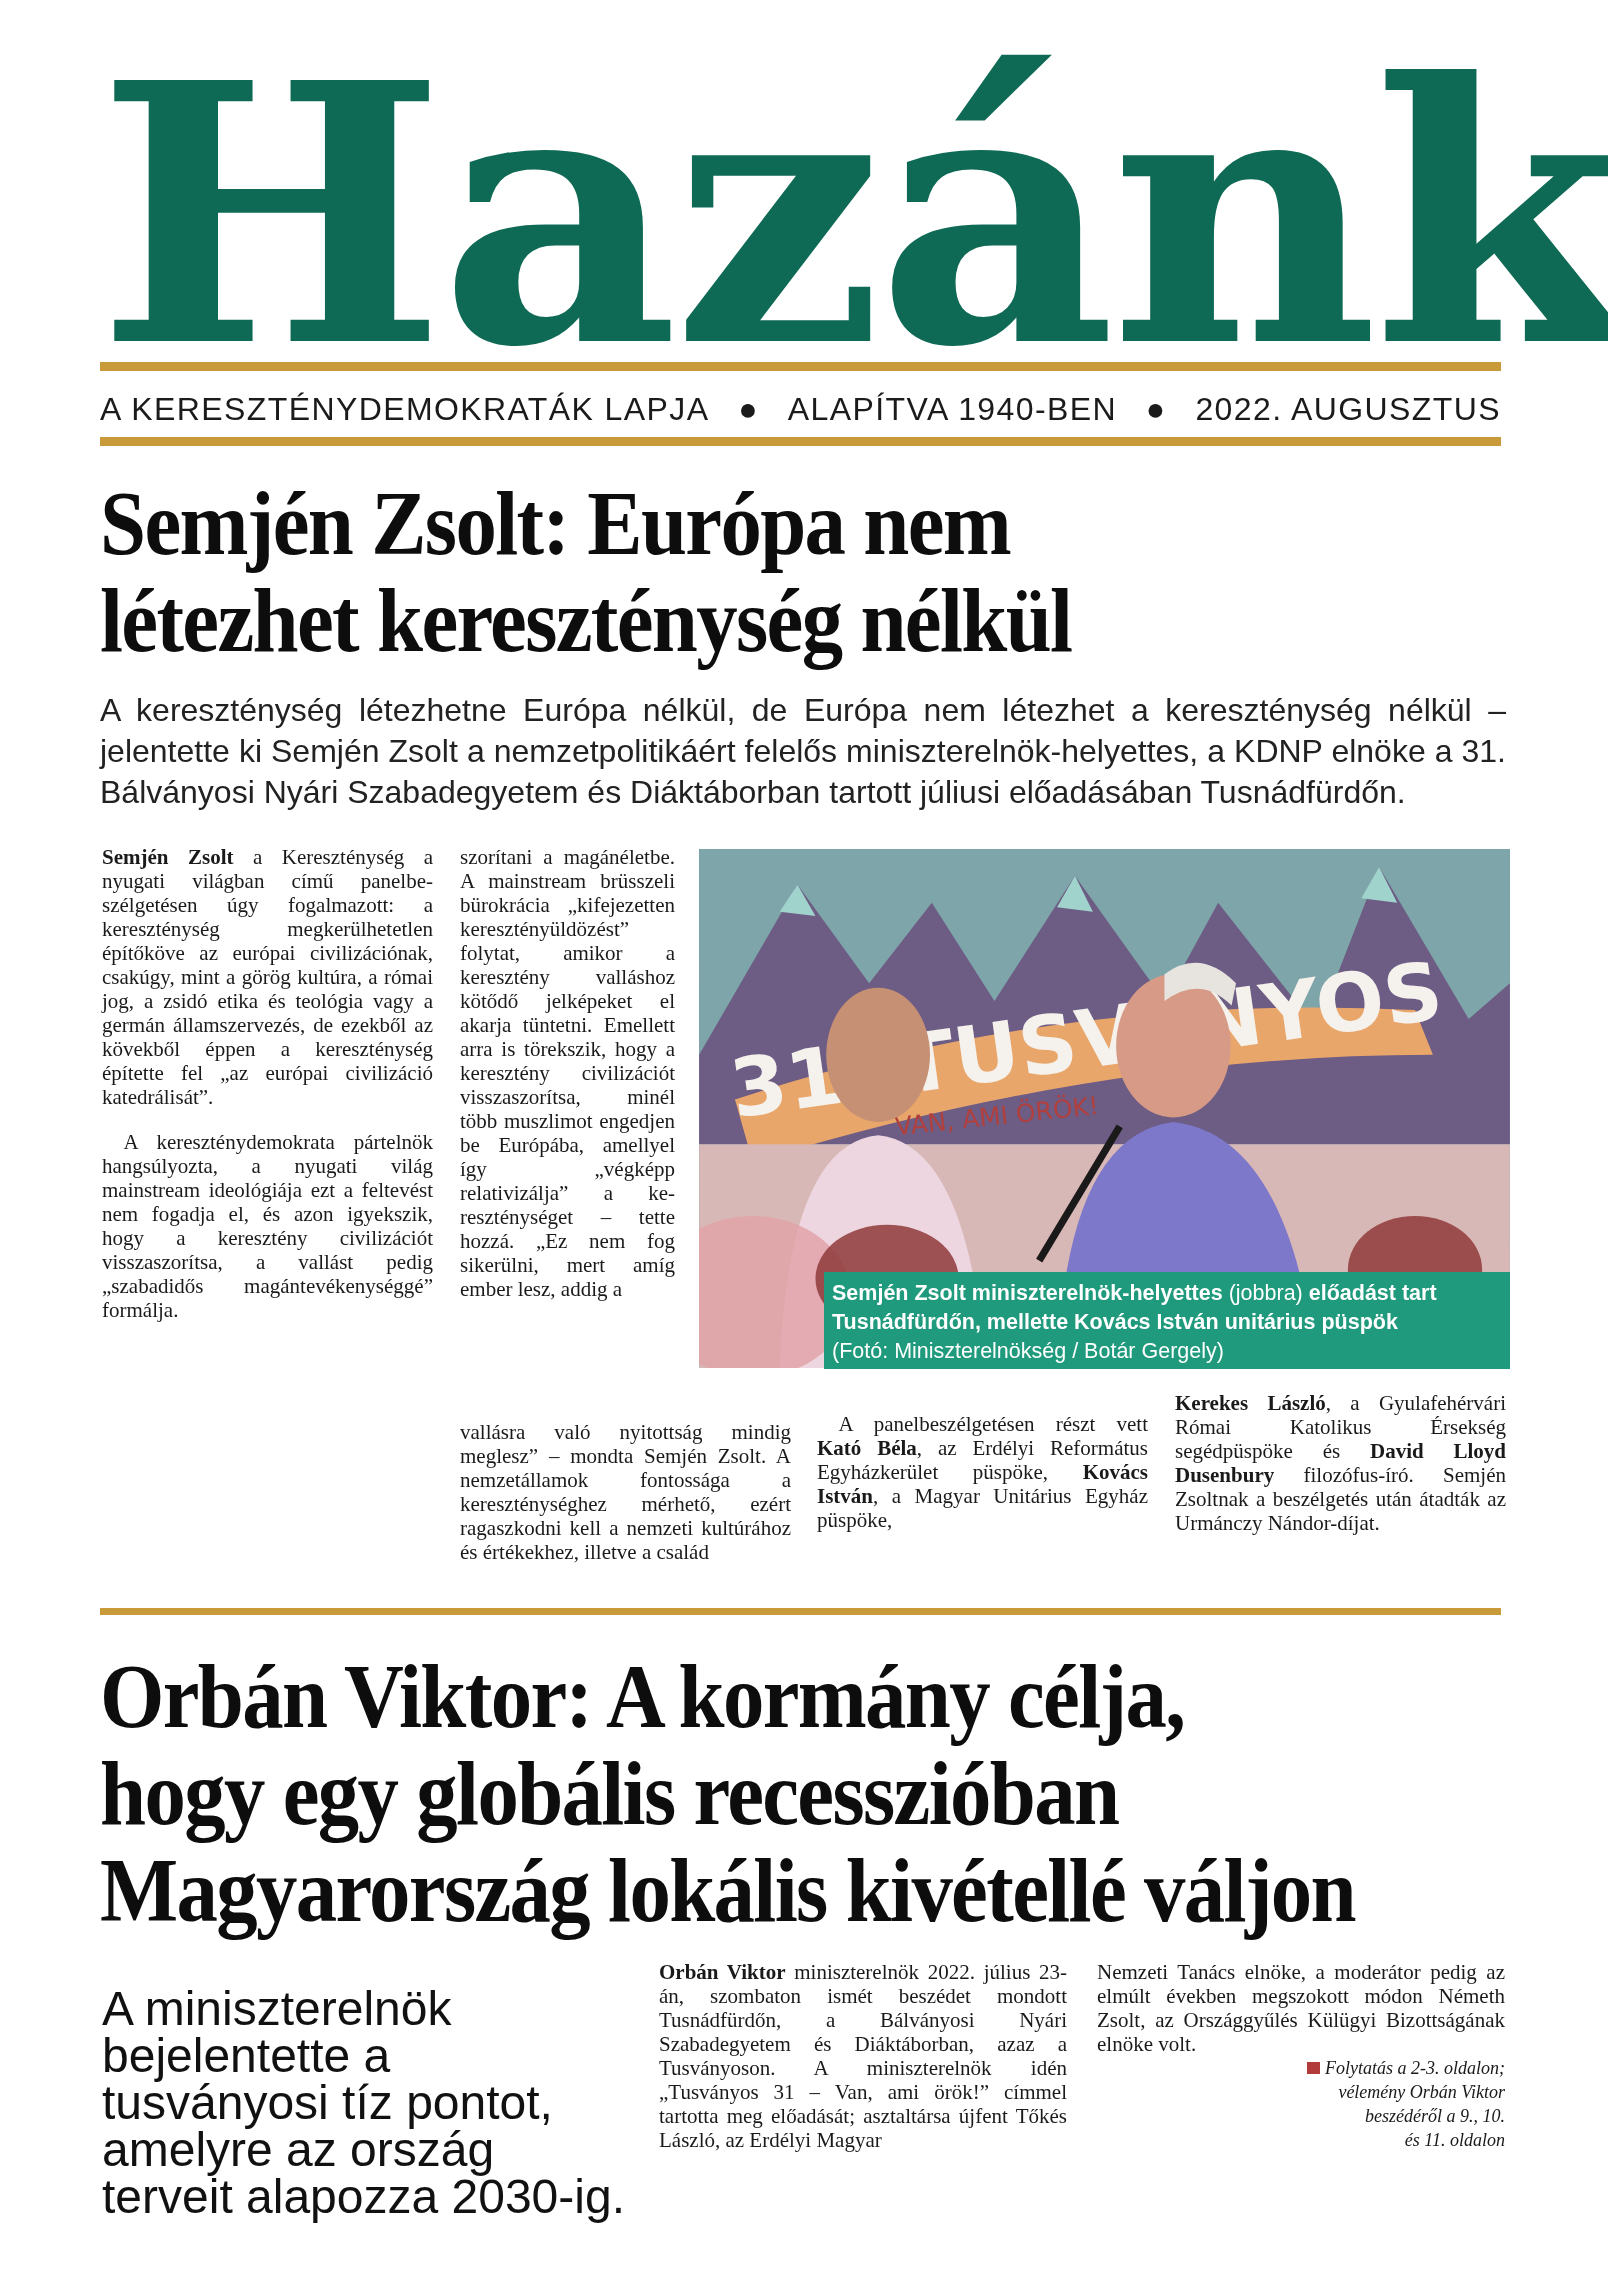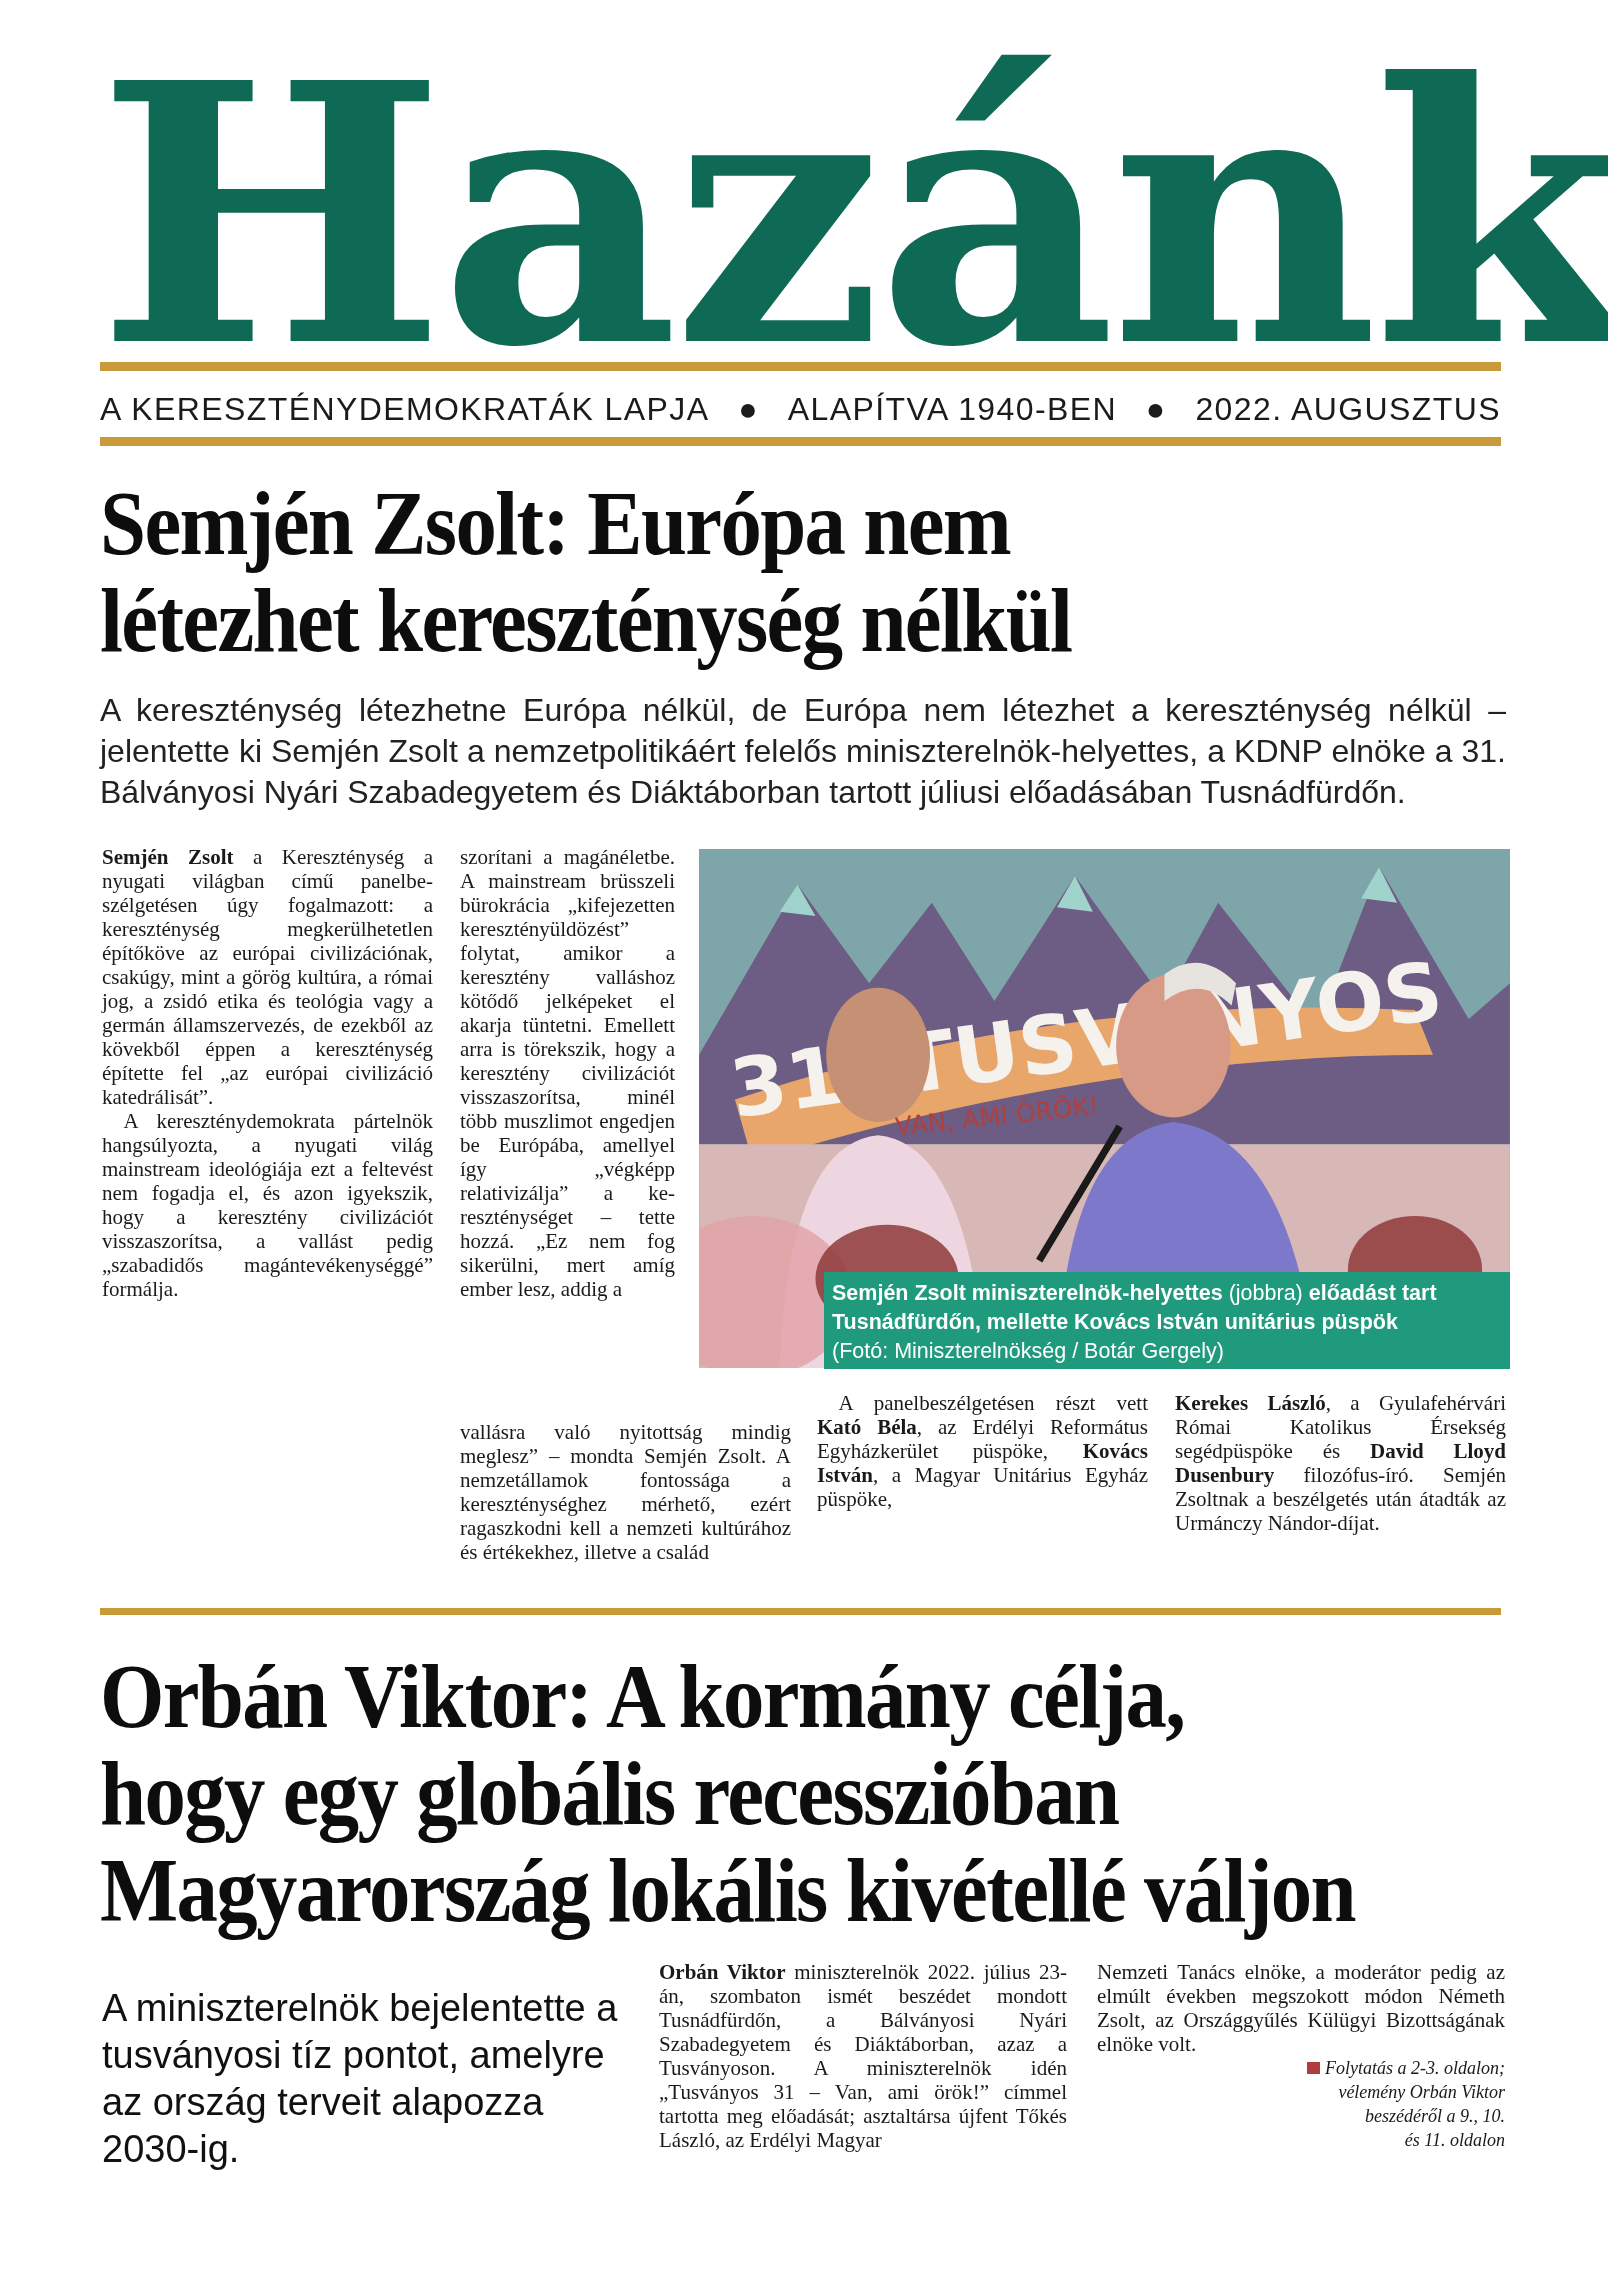--- a/index.html
+++ b/index.html
@@ -43,7 +43,7 @@
     text-align: justify; hyphens: manual;
   }
   .col p { margin: 0; }
-  .col p.ind { text-indent: 21.5px; }
+  .col p.ind { text-indent: 21.5px; margin-top: 21px; }
   .col b { font-weight: bold; }
 
   .col1 { left: 102px; top: 845px; width: 331px; }

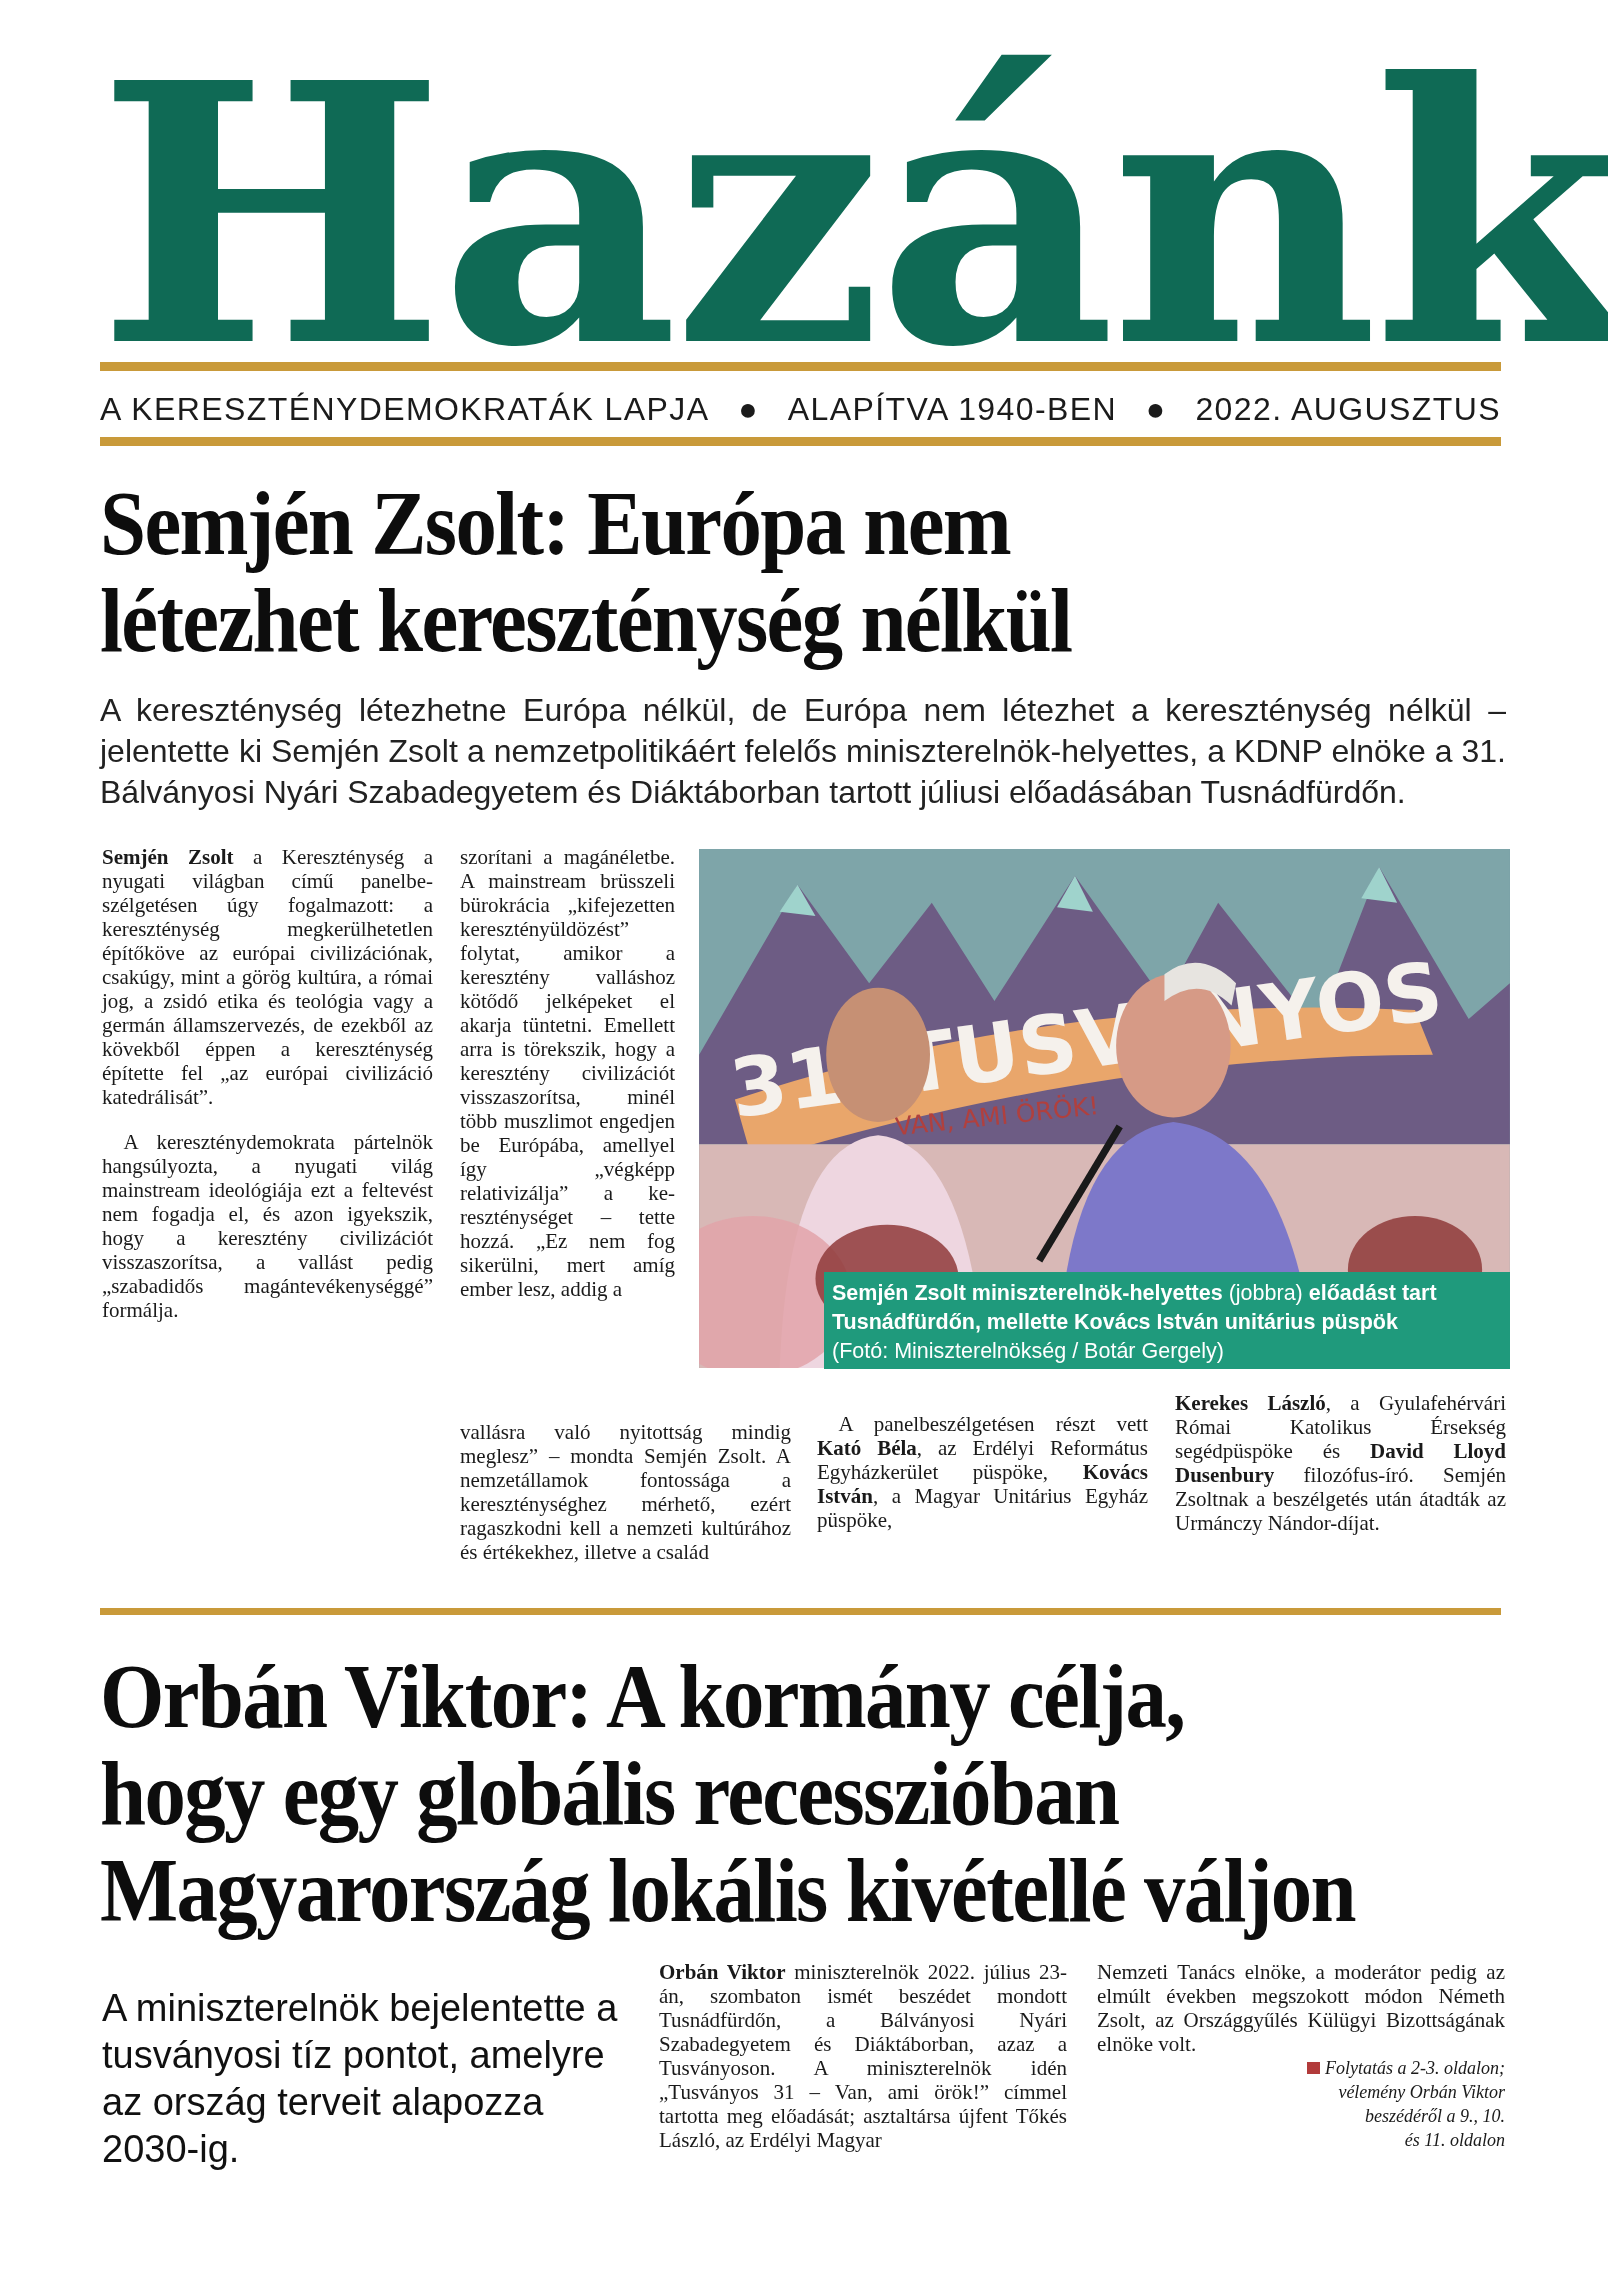--- a/index.html
+++ b/index.html
@@ -71,7 +71,7 @@
 
   .deck {
     left: 102px; top: 1985px; width: 528px;
-    font-family: "Liberation Sans", sans-serif; font-size: 38px; line-height: 47px; color: #111;
+    font-family: "Liberation Sans", sans-serif; font-size: 48px; line-height: 47px; color: #111;
   }
   .col5 { left: 659px; top: 1960px; width: 408px; }
   .col6 { left: 1097px; top: 1960px; width: 408px; }

